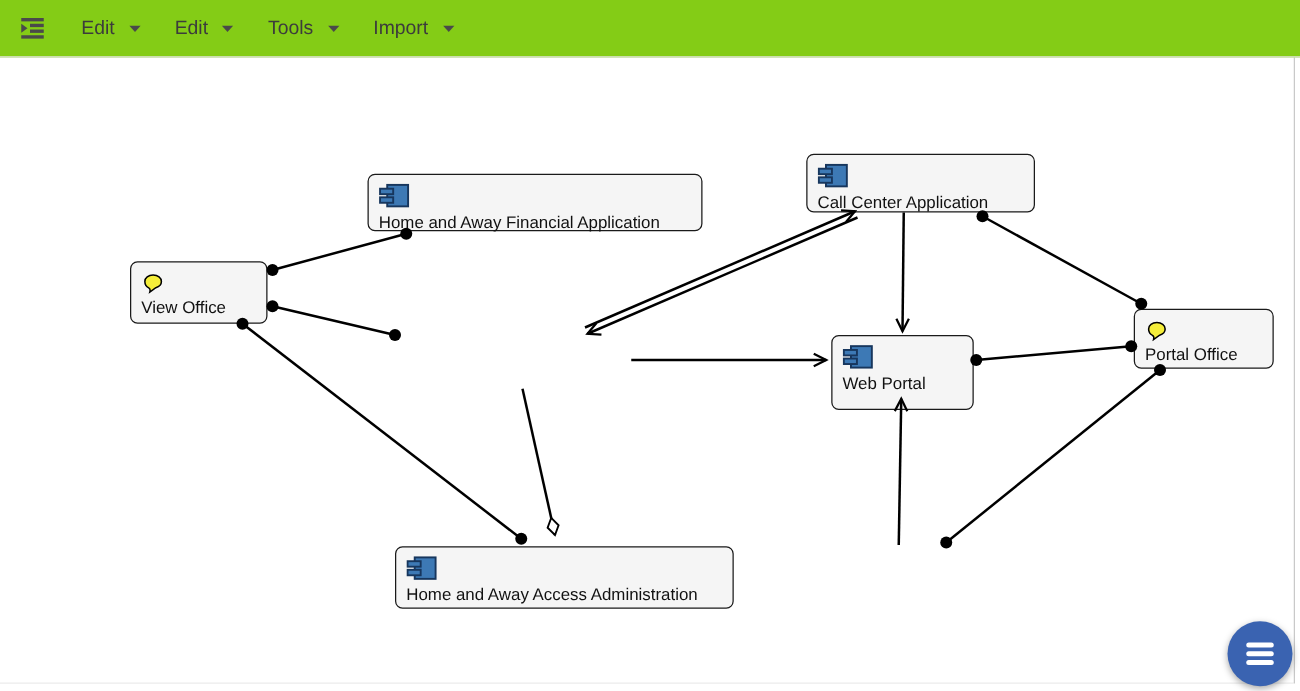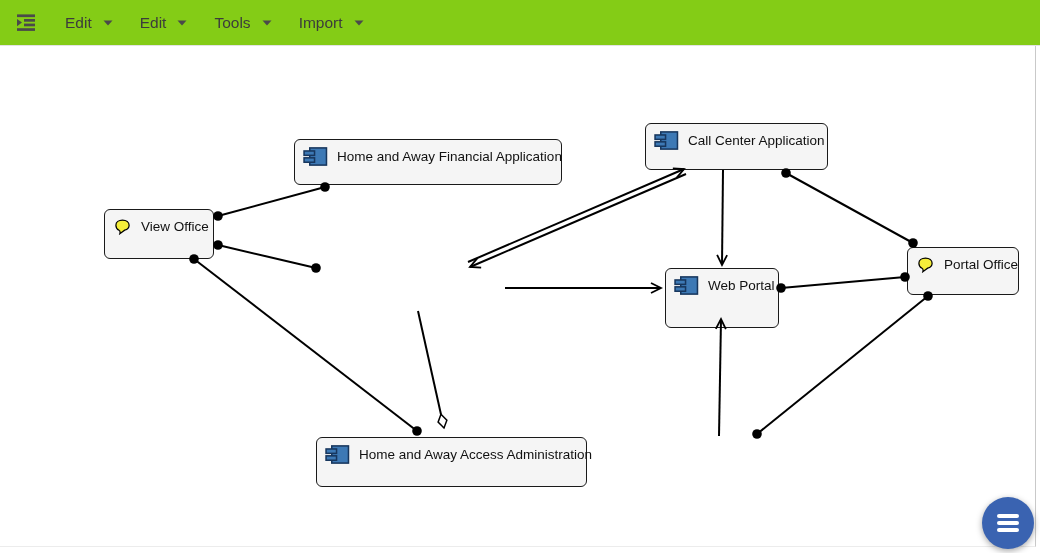--- a/index.html
+++ b/index.html
@@ -23,7 +23,7 @@
   
   .node{position:absolute;box-sizing:border-box;background:#f5f5f5;
         border:1.5px solid #1a1a1a;border-radius:6px;display:flex;
-        align-items:flex-start;padding:6px 6px 0 8px;cursor:pointer;z-index:10;}
+        align-items:flex-start;padding:6px 6px 0 8px;cursor:pointer;z-index:10;flex-direction:column;}
   .nicon{flex:0 0 auto;margin-right:9px;}
   .nicon svg{display:block;}
   .nicon.biz{margin-top:2px;}

